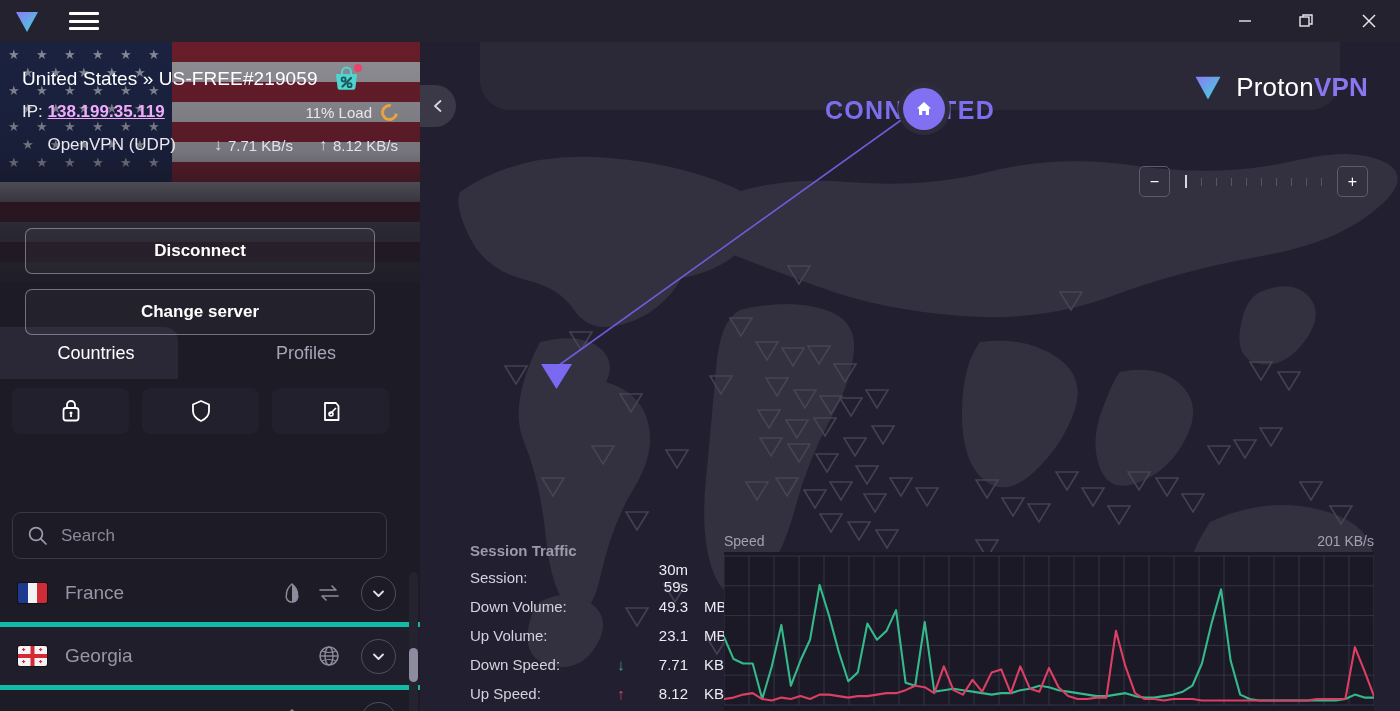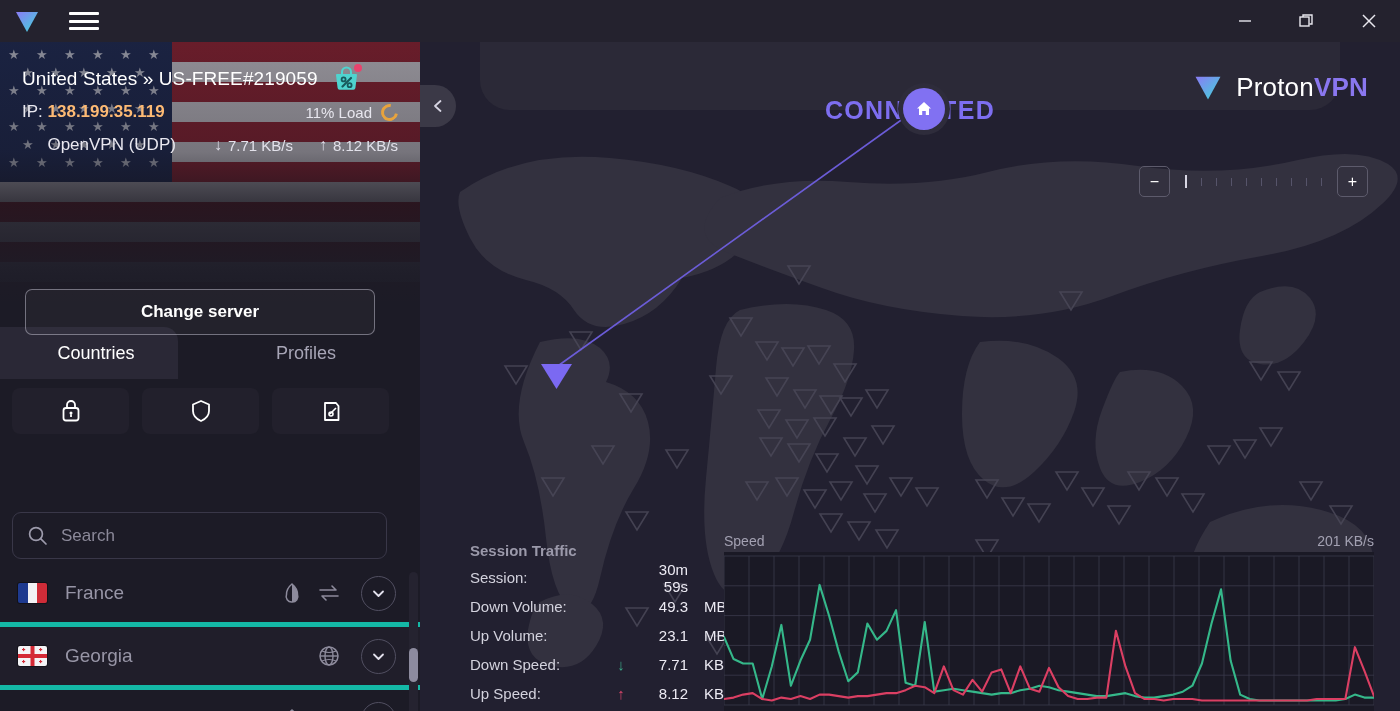--- a/index.html
+++ b/index.html
@@ -63,7 +63,7 @@
   }
   .srv-line2 { display: flex; align-items: center; height: 30px; margin-top: 3px; }
   .srv-ip { font-size: 17px; color: #e9e8f0; }
-  .srv-ip b { font-weight: bold; color: #fdba74; }
+  .srv-ip b { font-weight: bold; color: #f0abfc; text-decoration: underline; }
   .load-wrap { margin-left: auto; display: flex; align-items: center; gap: 9px; }
   .load-text { font-size: 15px; color: #e7e6ee; }
   .load-ring {

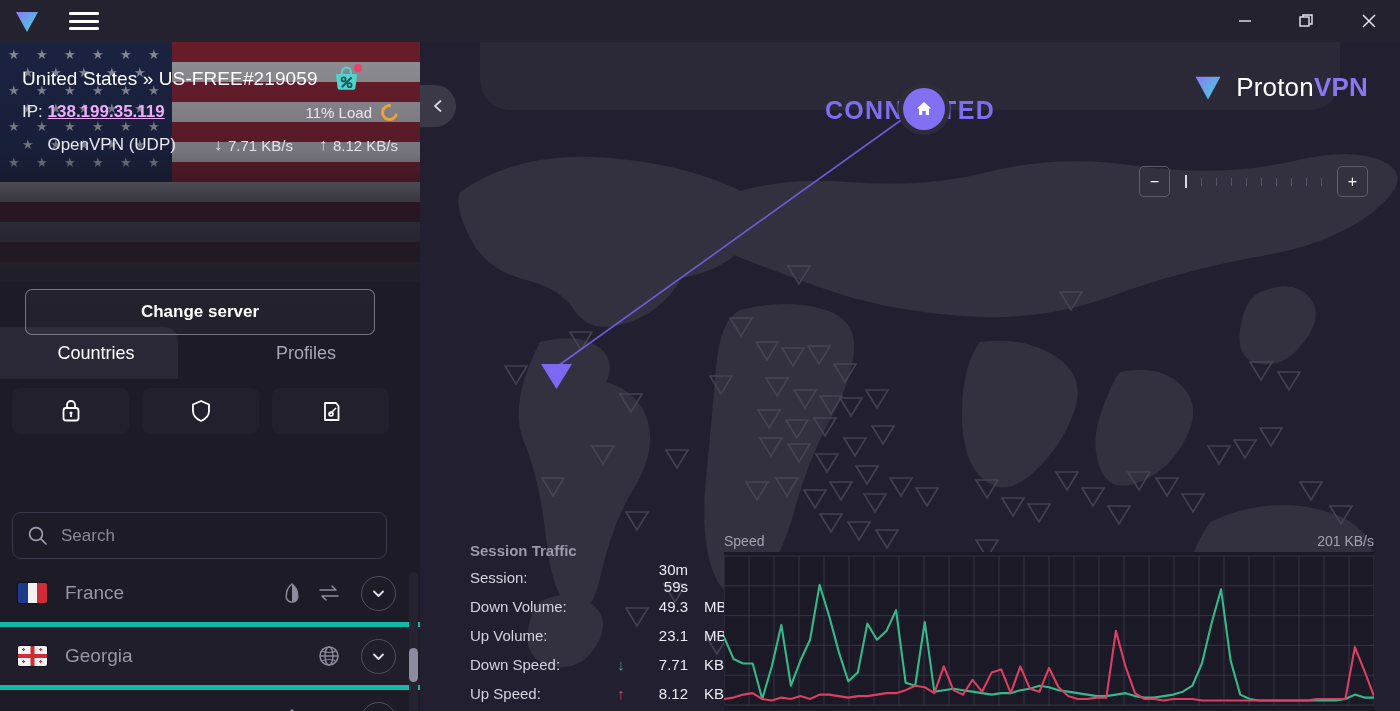--- a/index.html
+++ b/index.html
@@ -570,6 +570,7 @@
       </div>
     </div>
 
+    <div class="btn-outline" id="disconnect-btn">Disconnect</div>
     <div class="btn-outline" id="change-server-btn">Change server</div>
 
     <div class="tabs">

